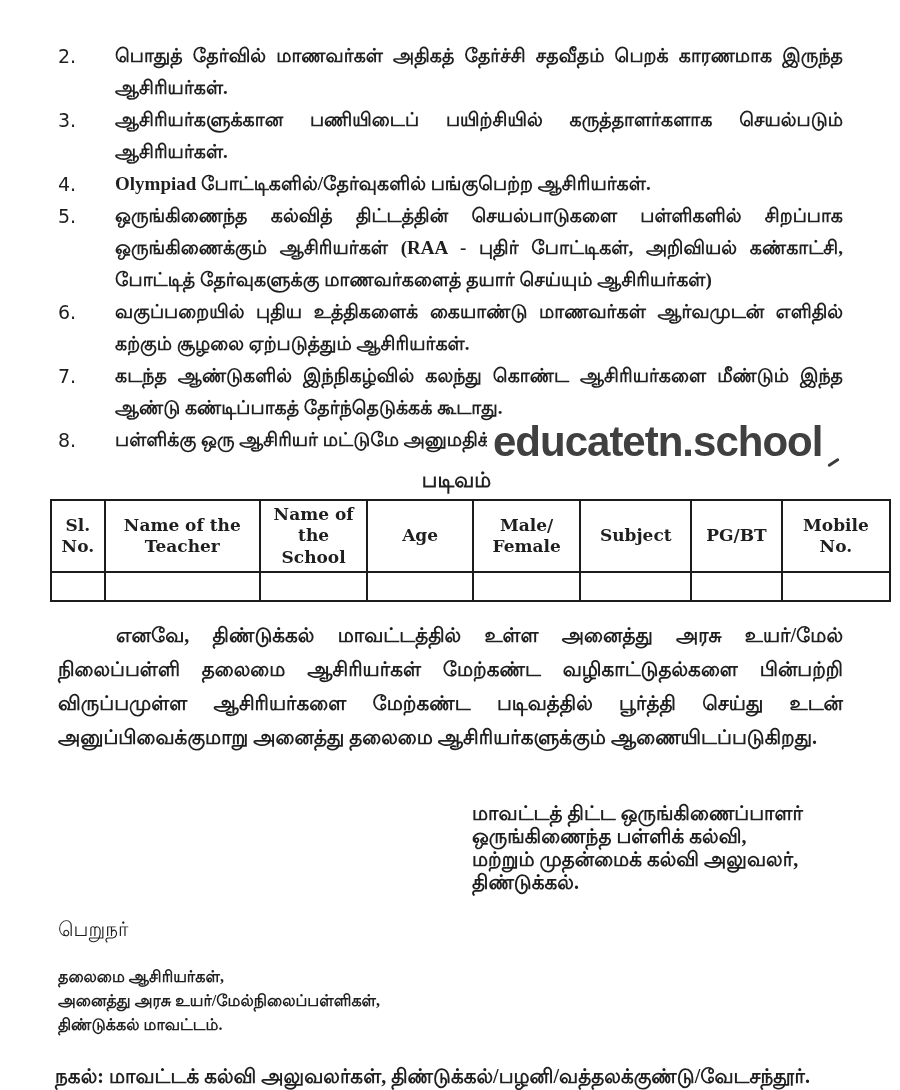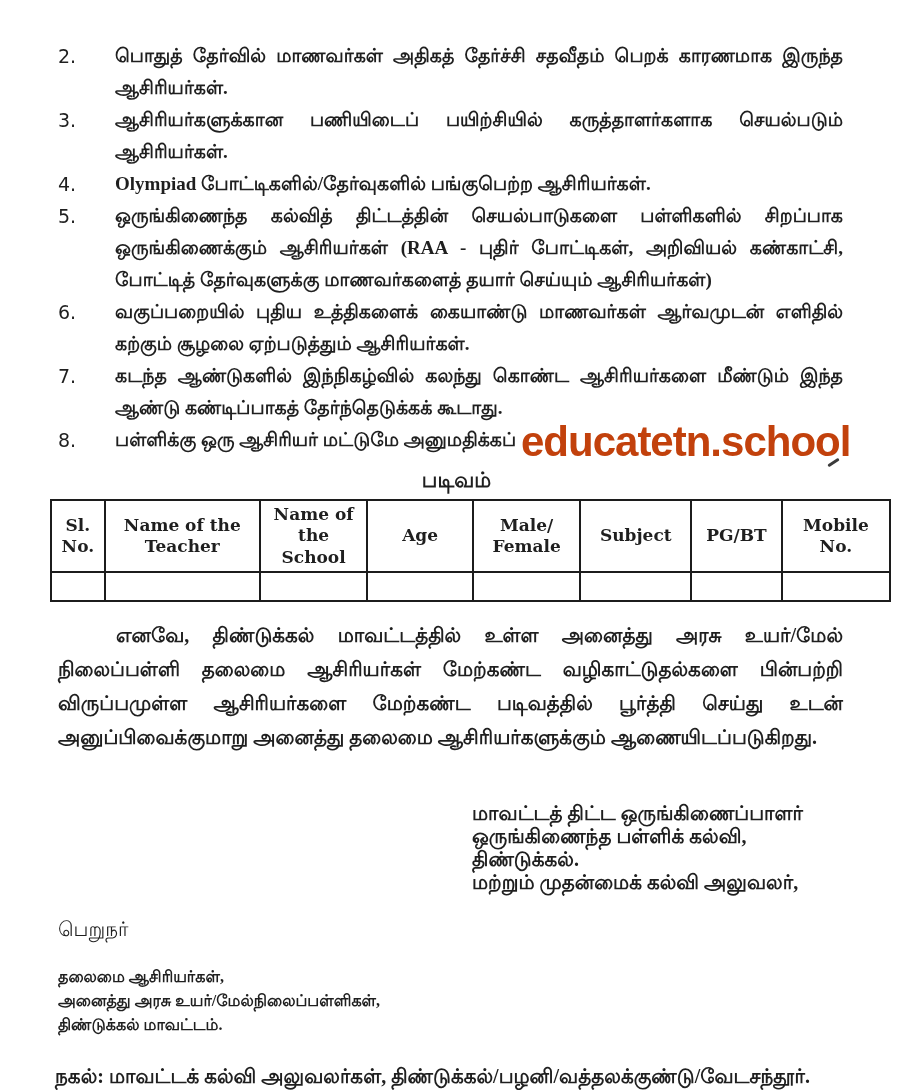--- a/index.html
+++ b/index.html
@@ -150,7 +150,7 @@
     <span>படிவம்</span>
   </div>
 
-  <div class="watermark" style="color:#c2410c;margin-left:28px;">educatetn.school</div>
+  <div class="watermark" style="color:#404040;">educatetn.school</div>
   <div class="pen-tick"></div>
 
   <table class="form-table">

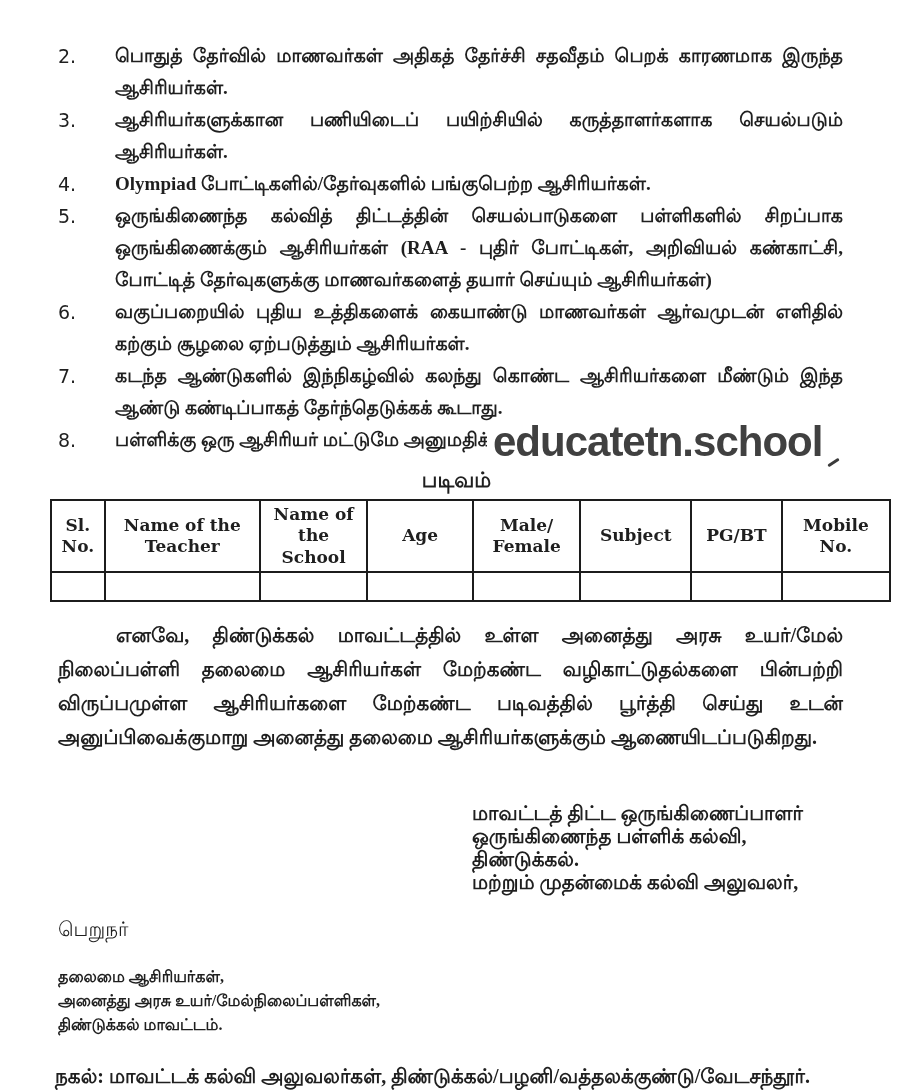--- a/index.html
+++ b/index.html
@@ -193,8 +193,8 @@
   <div class="signature">
     <div>மாவட்டத் திட்ட ஒருங்கிணைப்பாளர்</div>
     <div>ஒருங்கிணைந்த பள்ளிக் கல்வி,</div>
+    <div>மற்றும் முதன்மைக் கல்வி அலுவலர்,</div>
     <div>திண்டுக்கல்.</div>
-    <div>மற்றும் முதன்மைக் கல்வி அலுவலர்,</div>
   </div>
 
   <div class="recipient-label">பெறுநர்</div>

